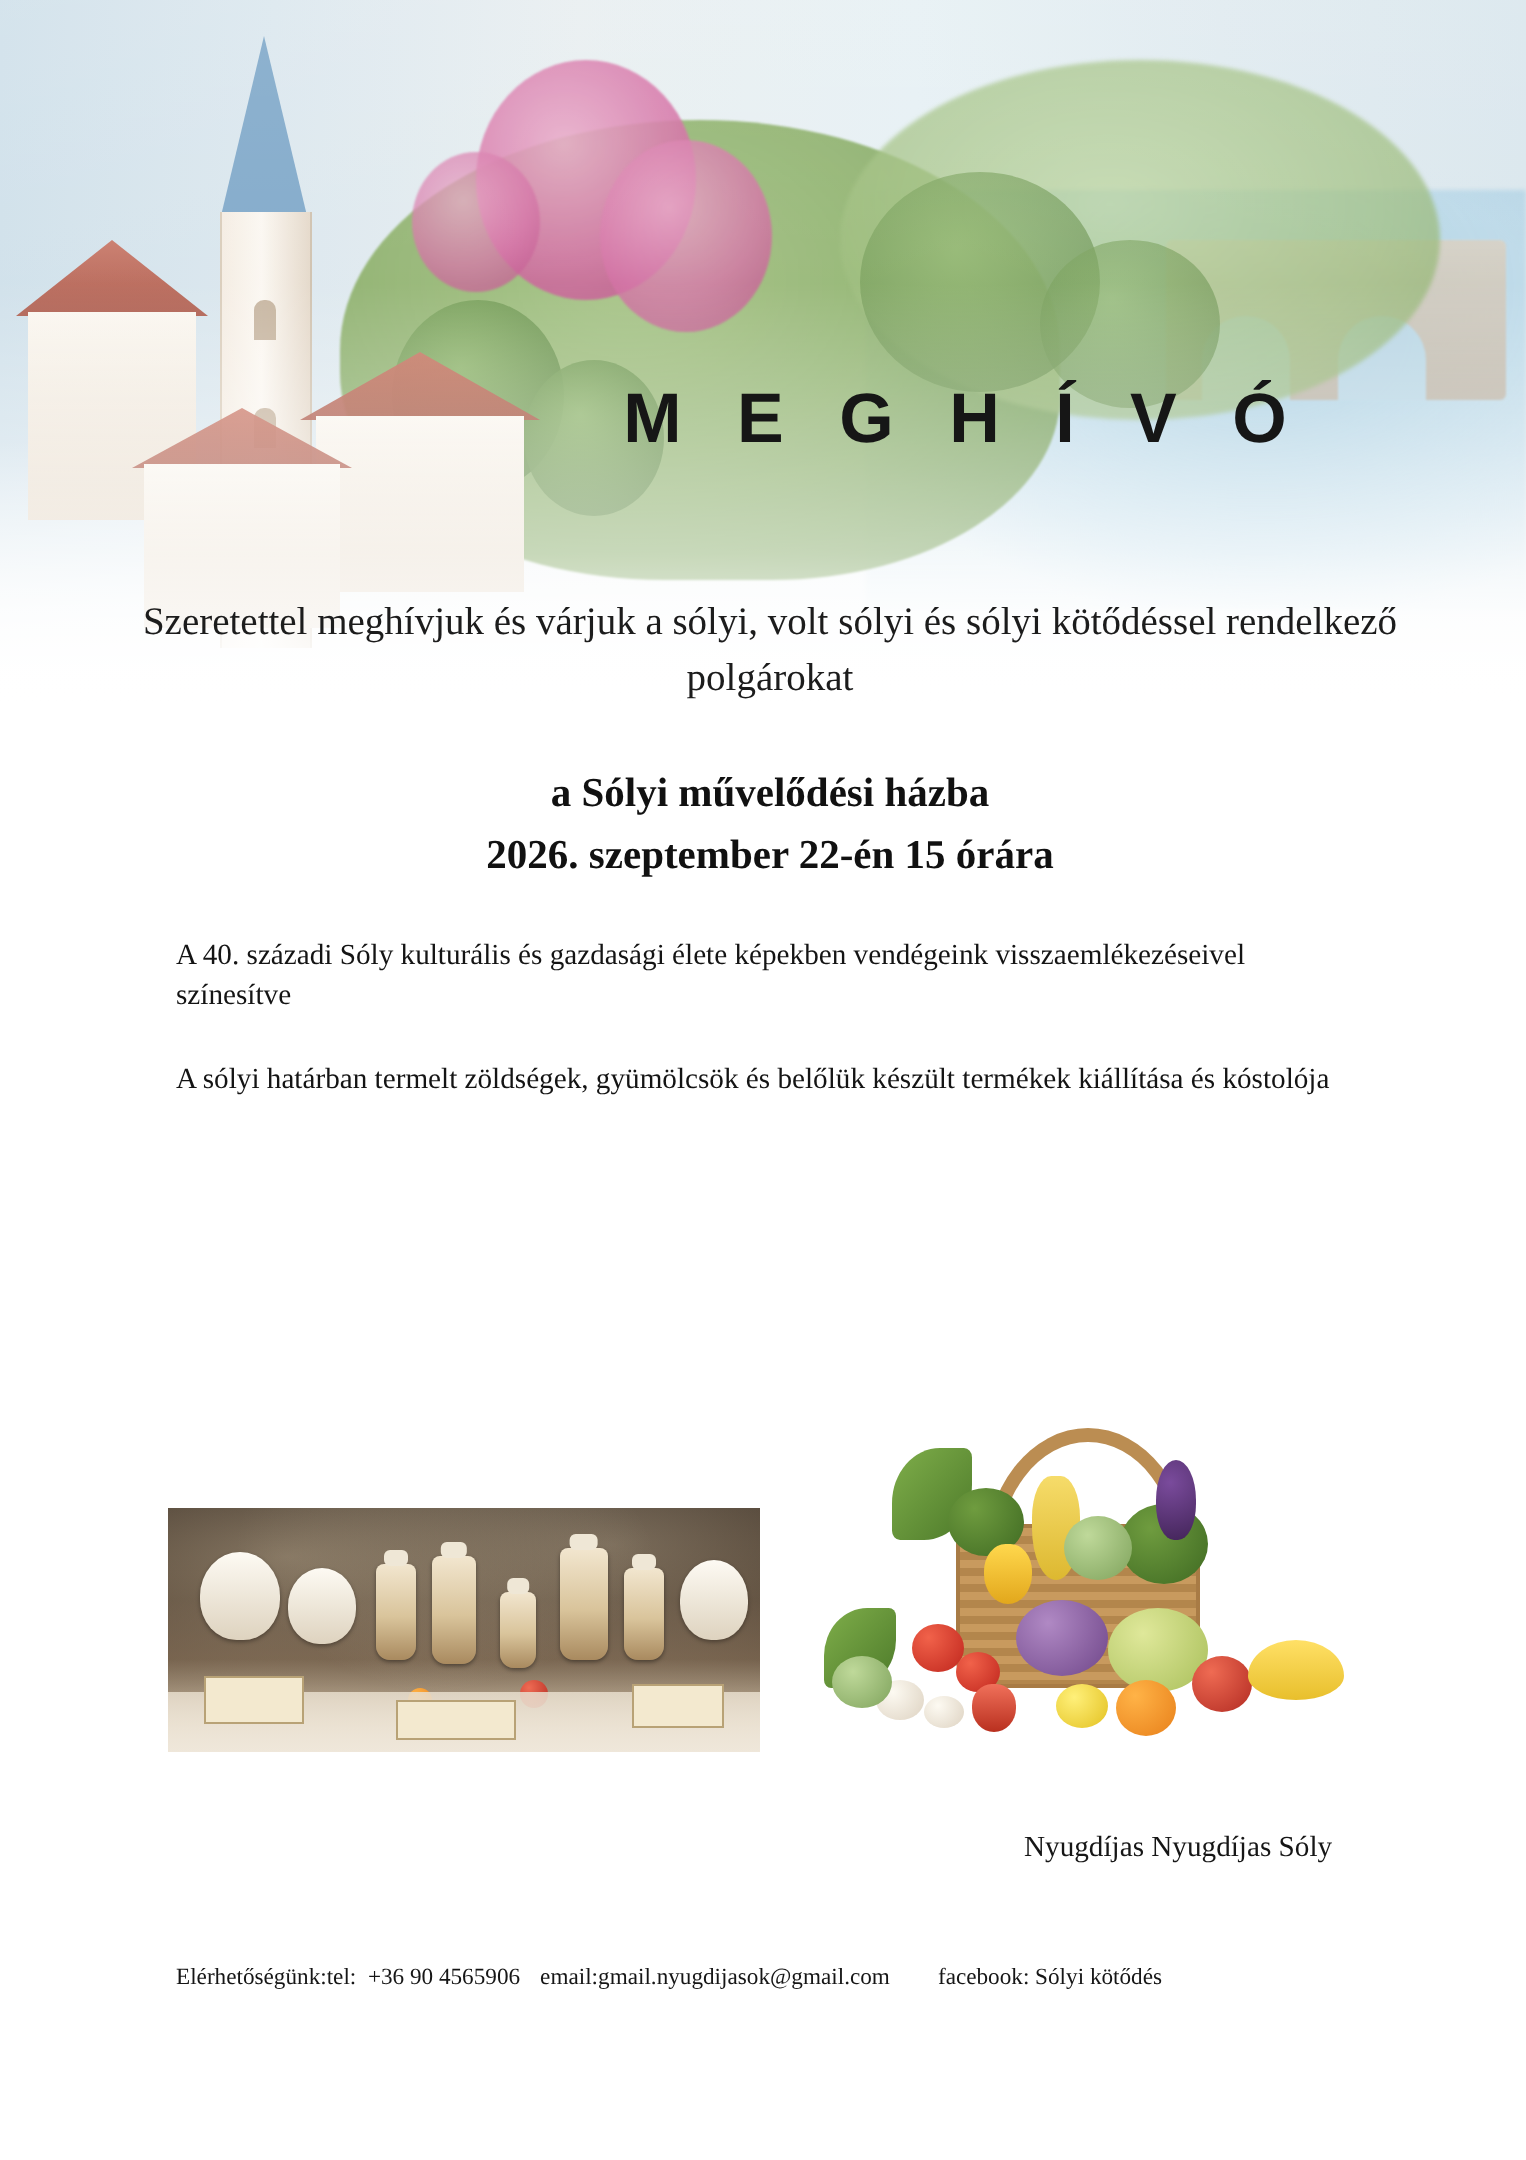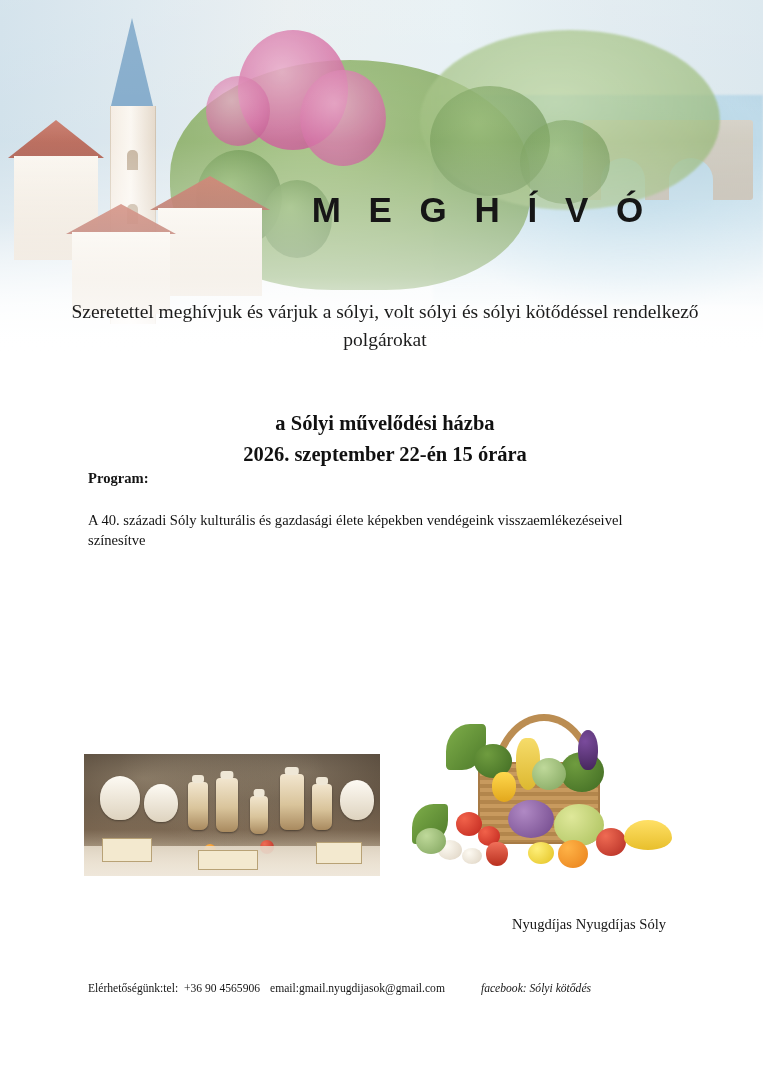--- a/index.html
+++ b/index.html
@@ -201,7 +201,6 @@
     font-size: 20.5px;
     line-height: 31px;
     color: #111;
-    margin-top: 26px;
   }
 
   

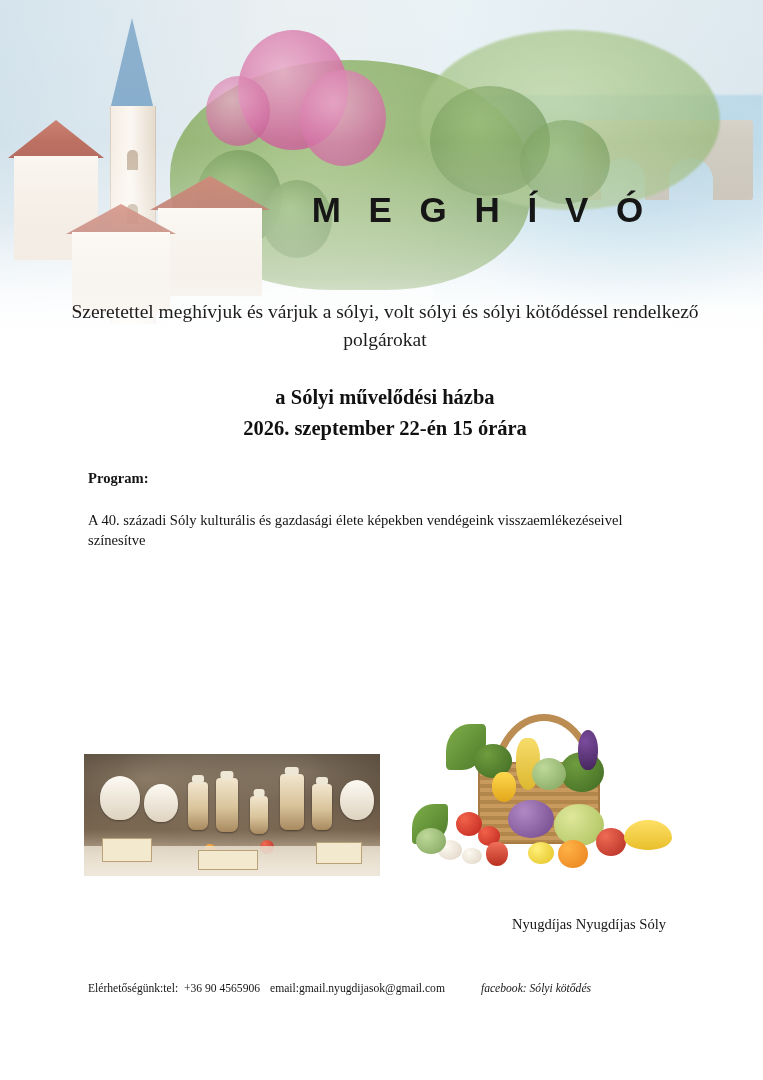--- a/index.html
+++ b/index.html
@@ -440,7 +440,6 @@
 </div>
 
 <div class="program">
-  <h3>Program:</h3>
   <p>A 40. századi Sóly kulturális és gazdasági élete képekben vendégeink visszaemlékezéseivel színesítve</p>
 </div>
 

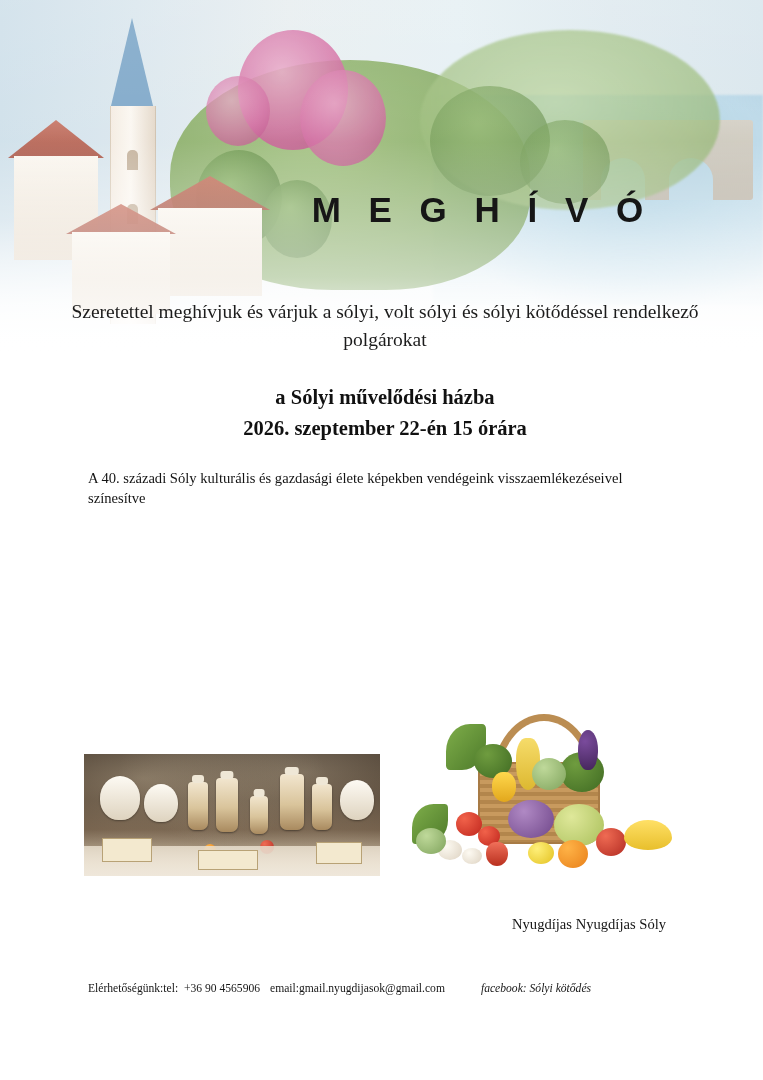--- a/index.html
+++ b/index.html
@@ -441,6 +441,7 @@
 
 <div class="program">
   <p>A 40. századi Sóly kulturális és gazdasági élete képekben vendégeink visszaemlékezéseivel színesítve</p>
+  <p> A sólyi határban termelt zöldségek, gyümölcsök és belőlük készült termékek kiállítása és kóstolója</p>
 </div>
 
 <div class="photo-crafts">

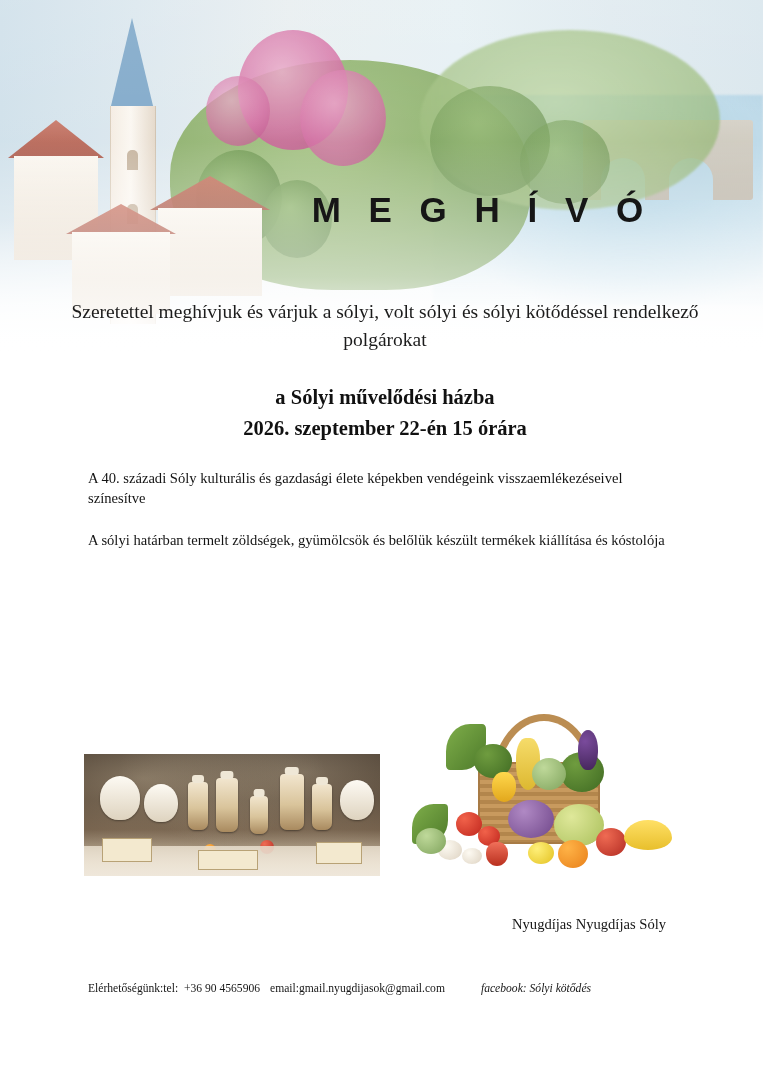--- a/index.html
+++ b/index.html
@@ -385,7 +385,7 @@
   }
   .contact .tel { white-space: pre; }
   .contact .mail { white-space: pre; margin-left: 10px; }
-  .contact .fb { white-space: pre; margin-left: 36px; font-style: italic; }
+  .contact .fb { white-space: pre; margin-left: 24px; }
 </style>
 </head>
 <body>

